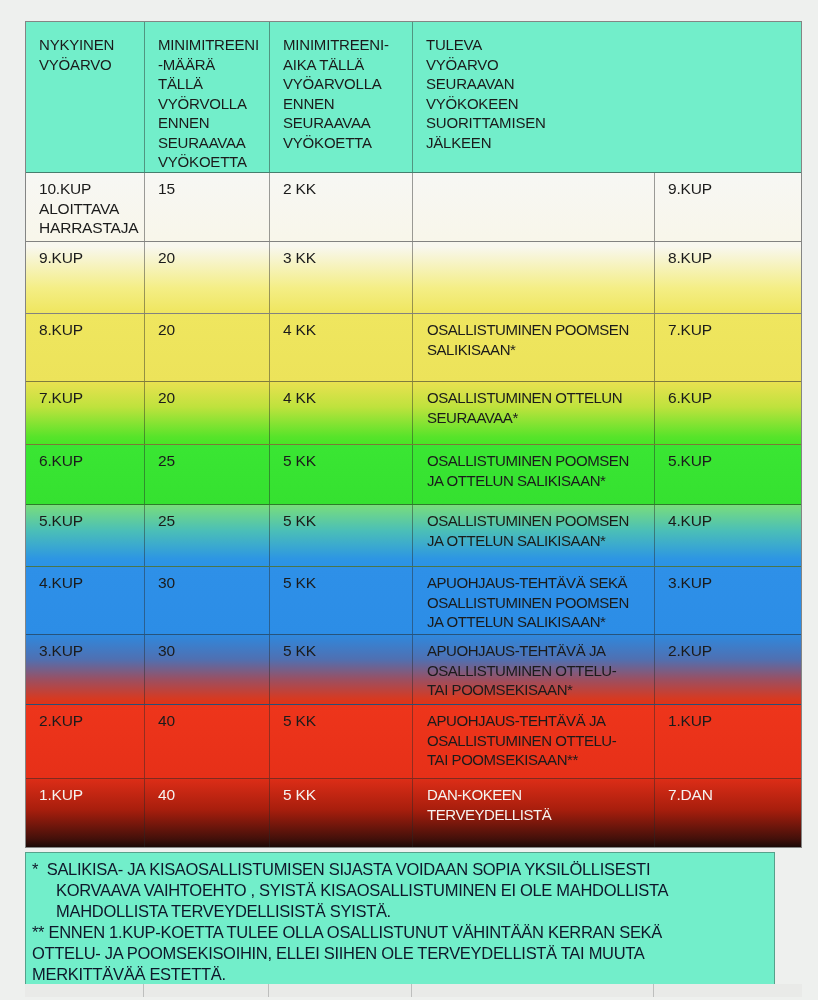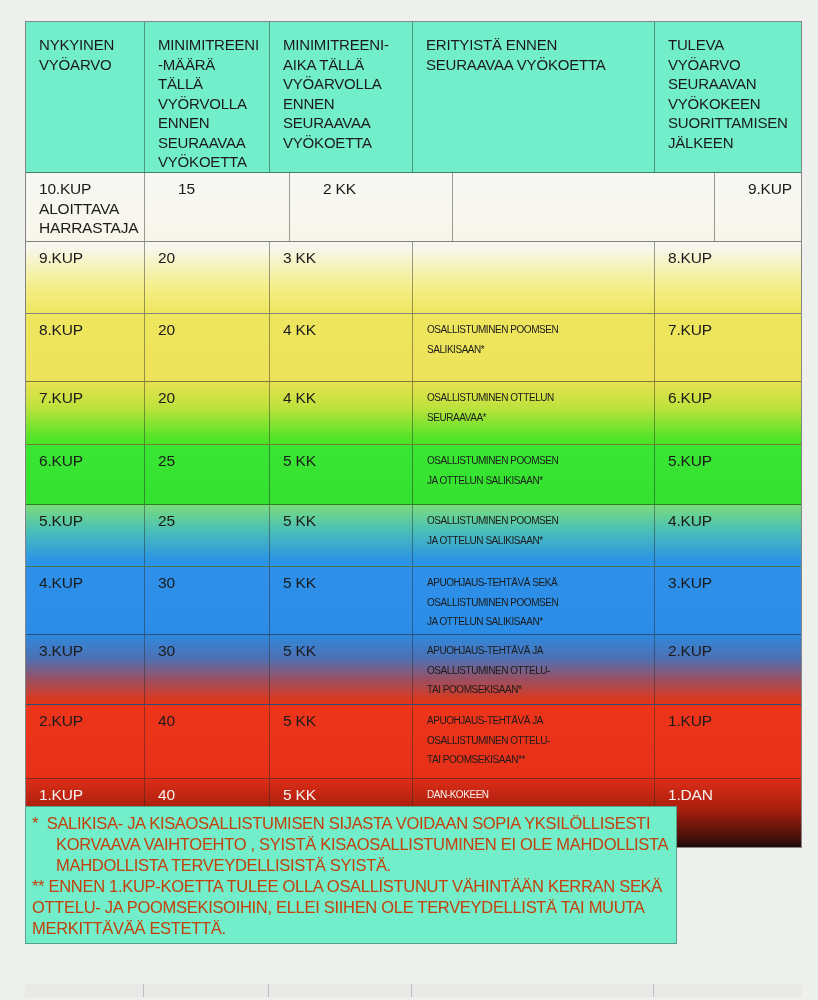--- a/index.html
+++ b/index.html
@@ -114,8 +114,6 @@
 ENNEN
 SEURAAVAA
 VYÖKOETTA</div>
-      <div class="cell">ERITYISTÄ ENNEN
-SEURAAVAA VYÖKOETTA</div>
       <div class="cell">TULEVA
 VYÖARVO
 SEURAAVAN

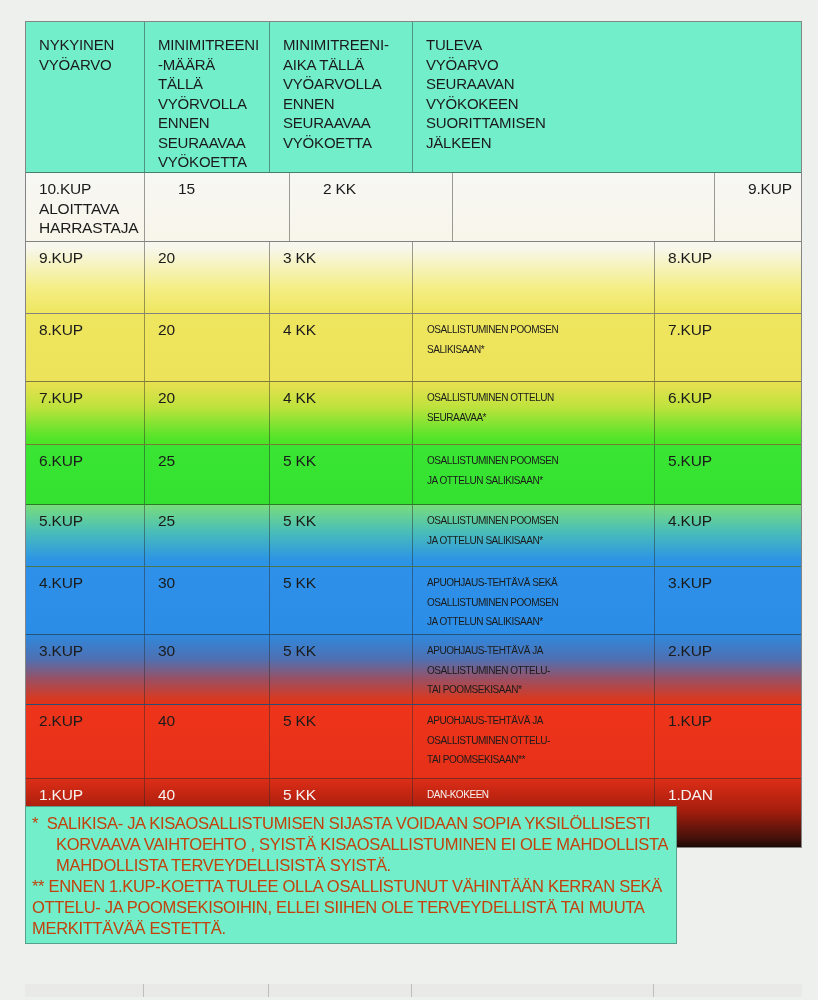--- a/index.html
+++ b/index.html
@@ -40,7 +40,7 @@
 
   
   .h-header{height:151px;}
-  .h-r0{height:69px;gap:20px;}
+  .h-r0{height:69px;}
   .h-r1{height:72px;}
   .h-r2{height:68px;}
   .h-r3{height:63px;}

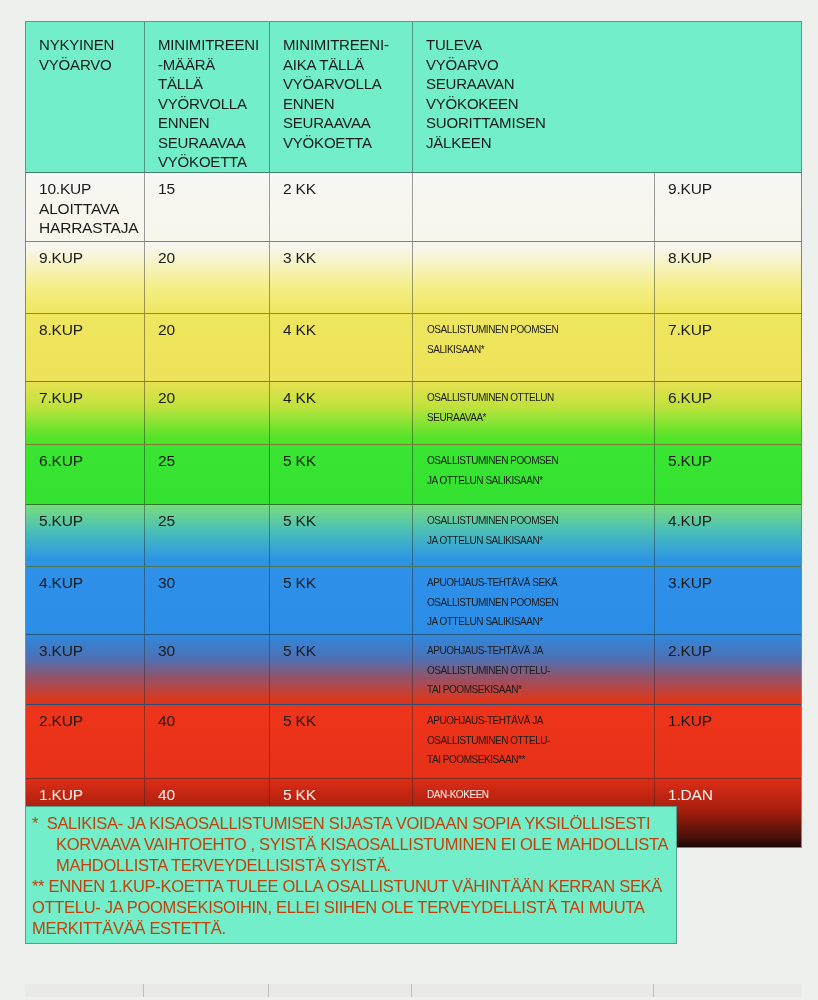--- a/index.html
+++ b/index.html
@@ -35,7 +35,7 @@
   }
   .cell:last-child{border-right:none;}
   .cell.num{padding-right:13px;}
-  .cell.special{font-size:10px;letter-spacing:-0.45px;padding-left:14px;}
+  .cell.special{font-size:15px;letter-spacing:-0.45px;padding-left:14px;}
   .header .cell{font-size:15px;line-height:19.5px;padding-top:13px;}
 
   

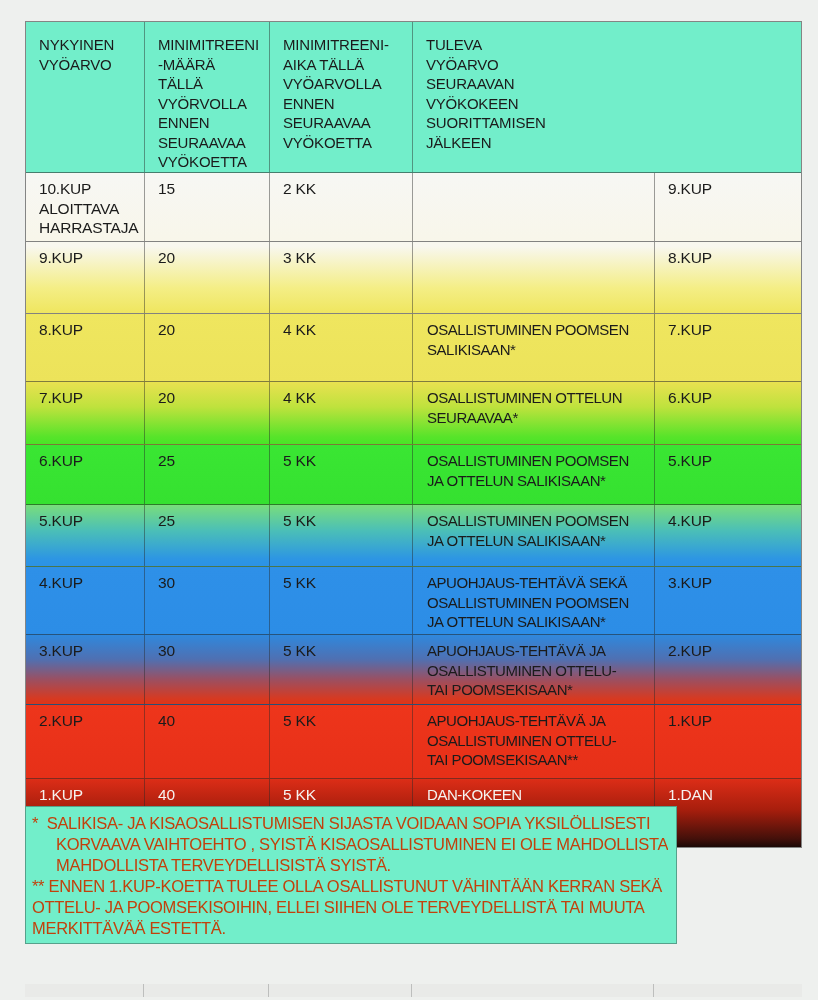--- a/index.html
+++ b/index.html
@@ -212,7 +212,7 @@
       <div class="cell">5 KK</div>
       <div class="cell special">DAN-KOKEEN
 TERVEYDELLISTÄ</div>
-      <div class="cell">1.DAN</div>
+      <div class="cell">7.DAN</div>
     </div>
 
   </div>

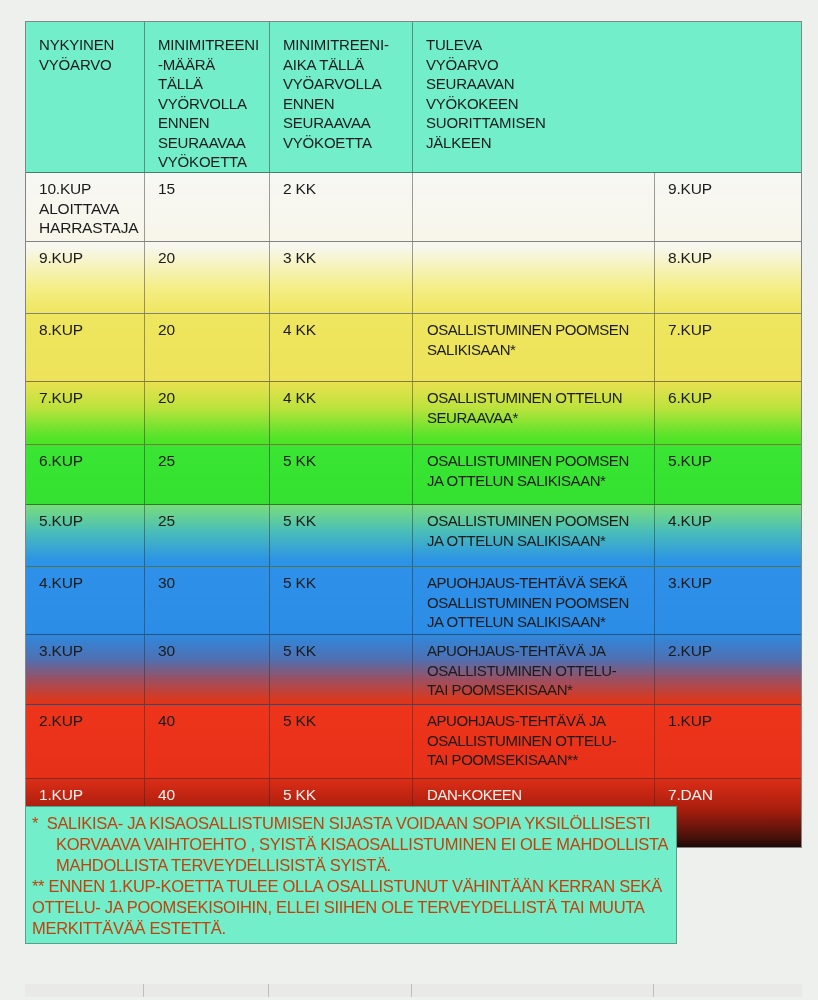--- a/index.html
+++ b/index.html
@@ -67,12 +67,12 @@
 
   
   .footnotes{
-    position:absolute;left:25px;top:806px;width:652px;height:138px;
+    position:absolute;left:25px;top:852px;width:750px;height:138px;
     background:#72eeca;
     border:1px solid rgba(45,45,45,.4);
     box-sizing:border-box;
     padding:6px 8px 0 6px;
-    color:#c2410c;
+    color:#0f172a;
   }
   .fn-line{
     font-size:16.5px;line-height:21px;letter-spacing:-0.3px;

